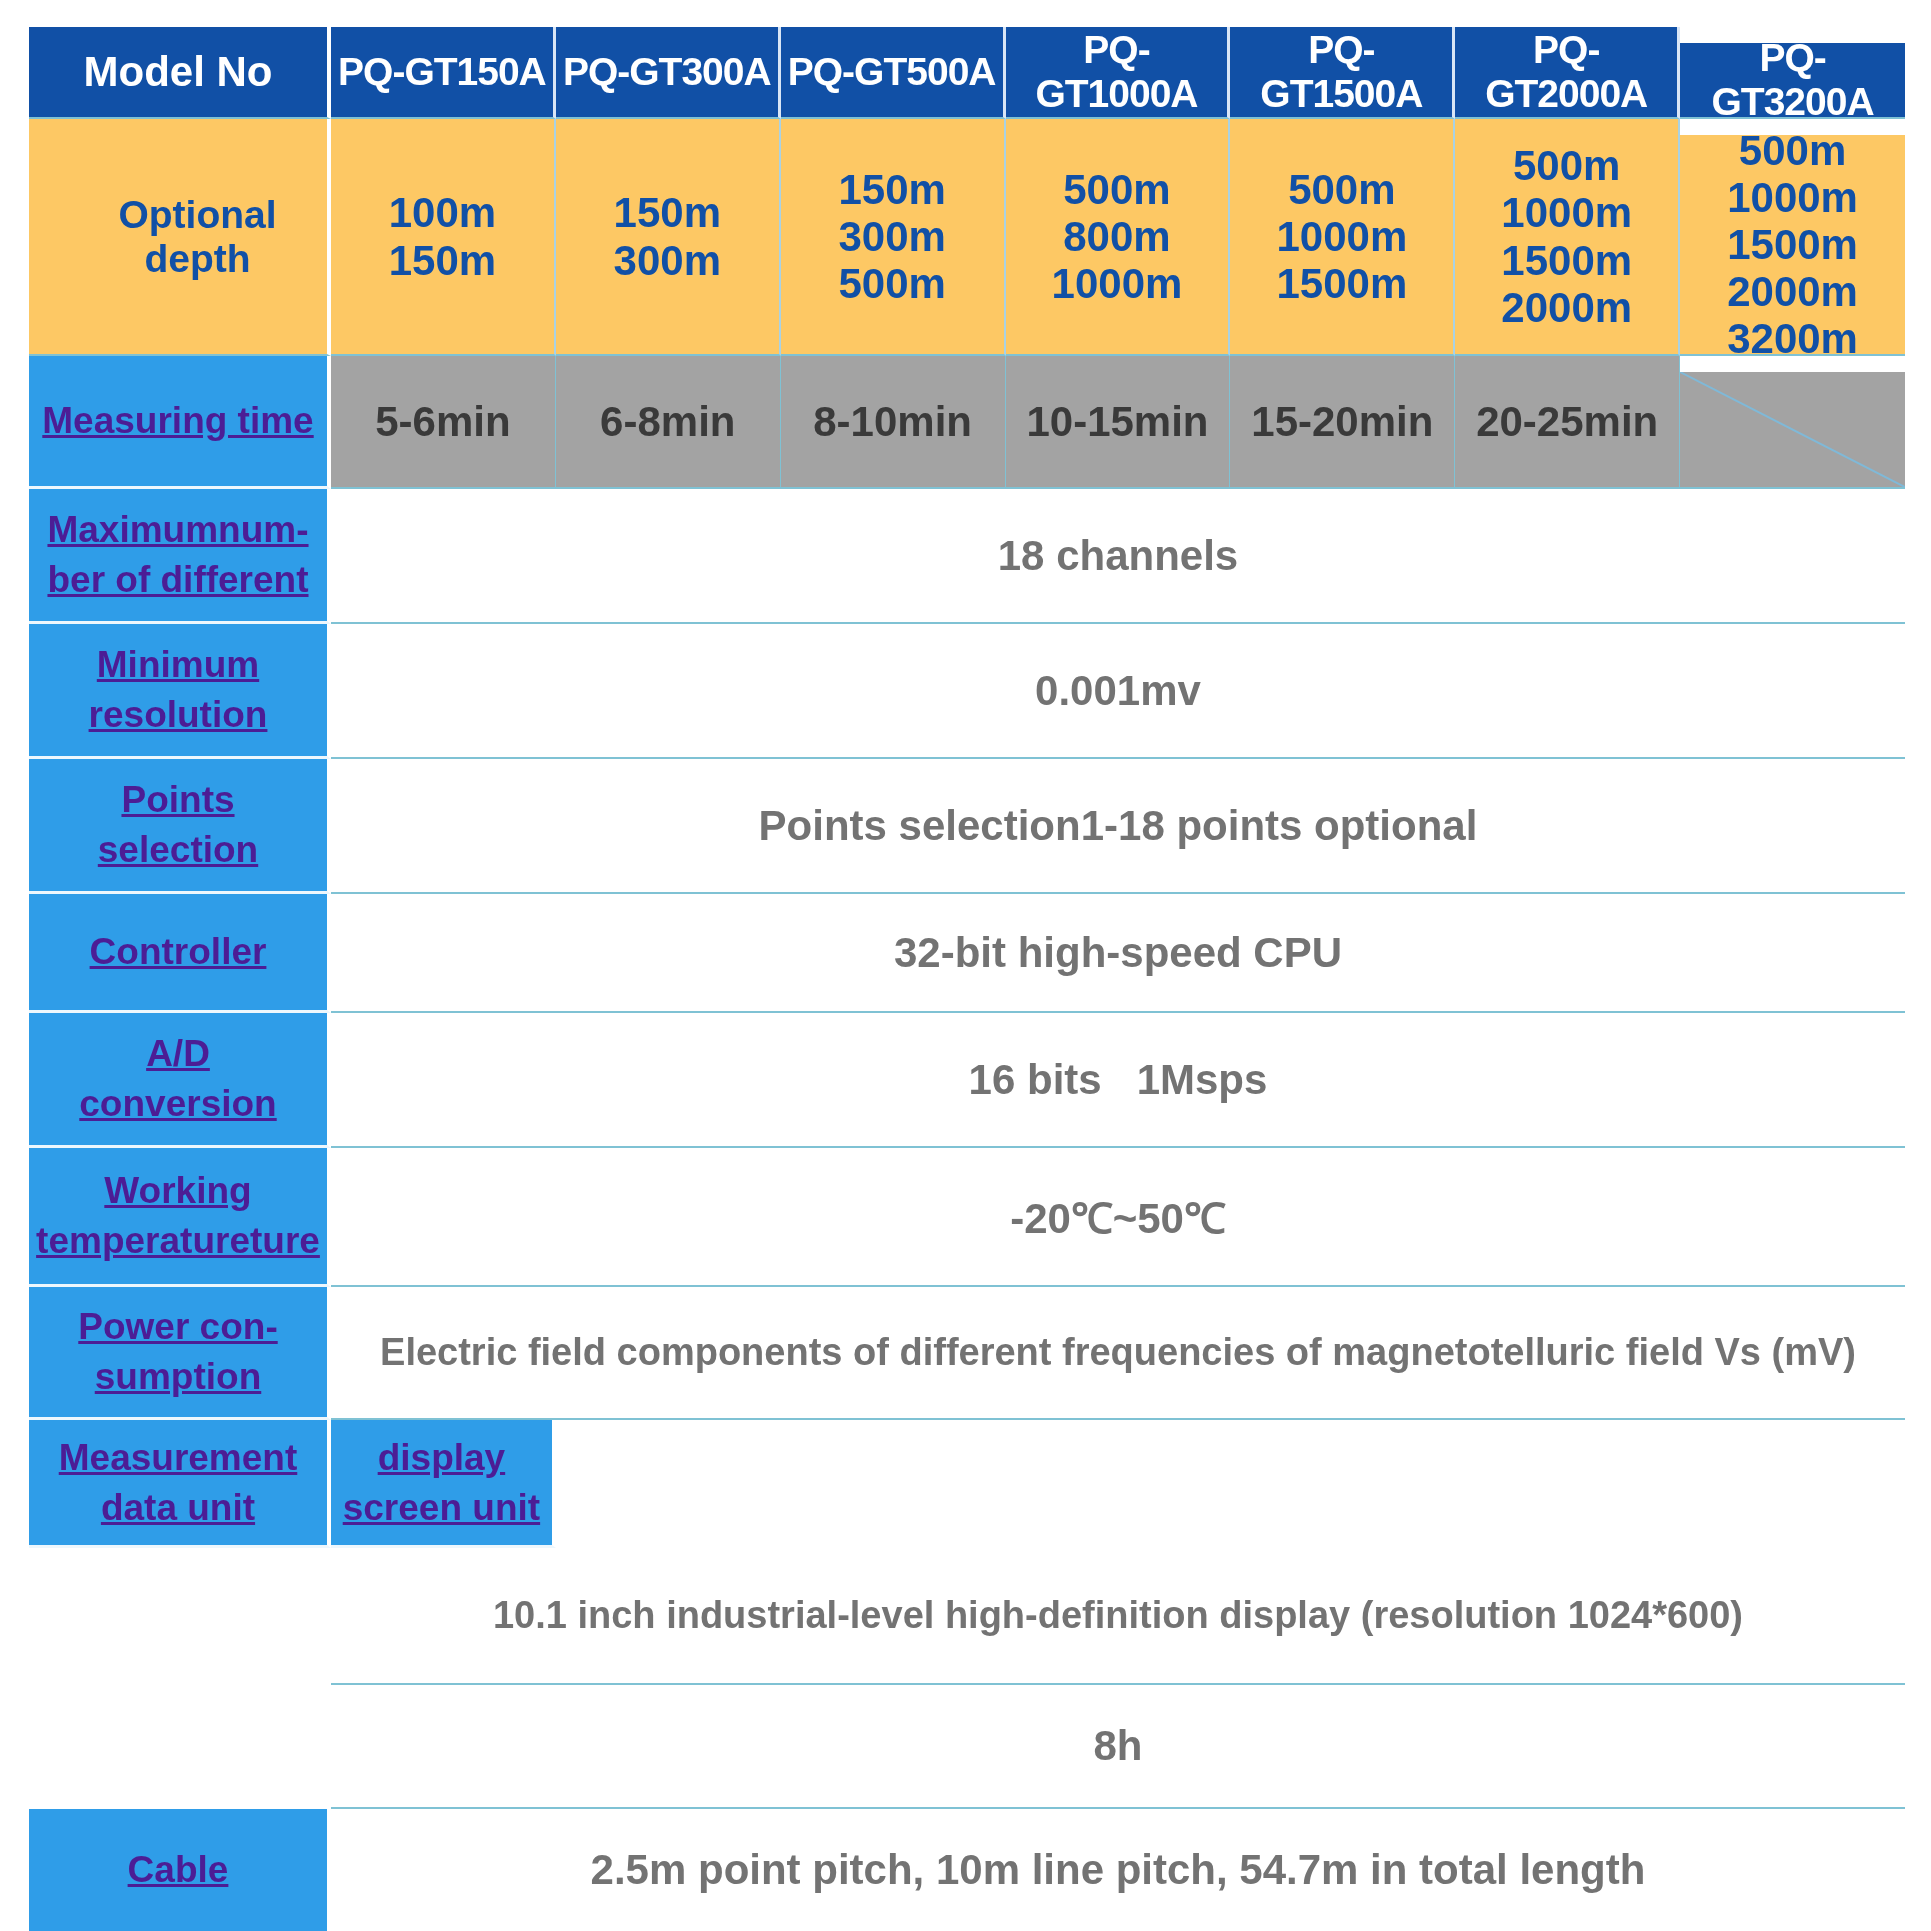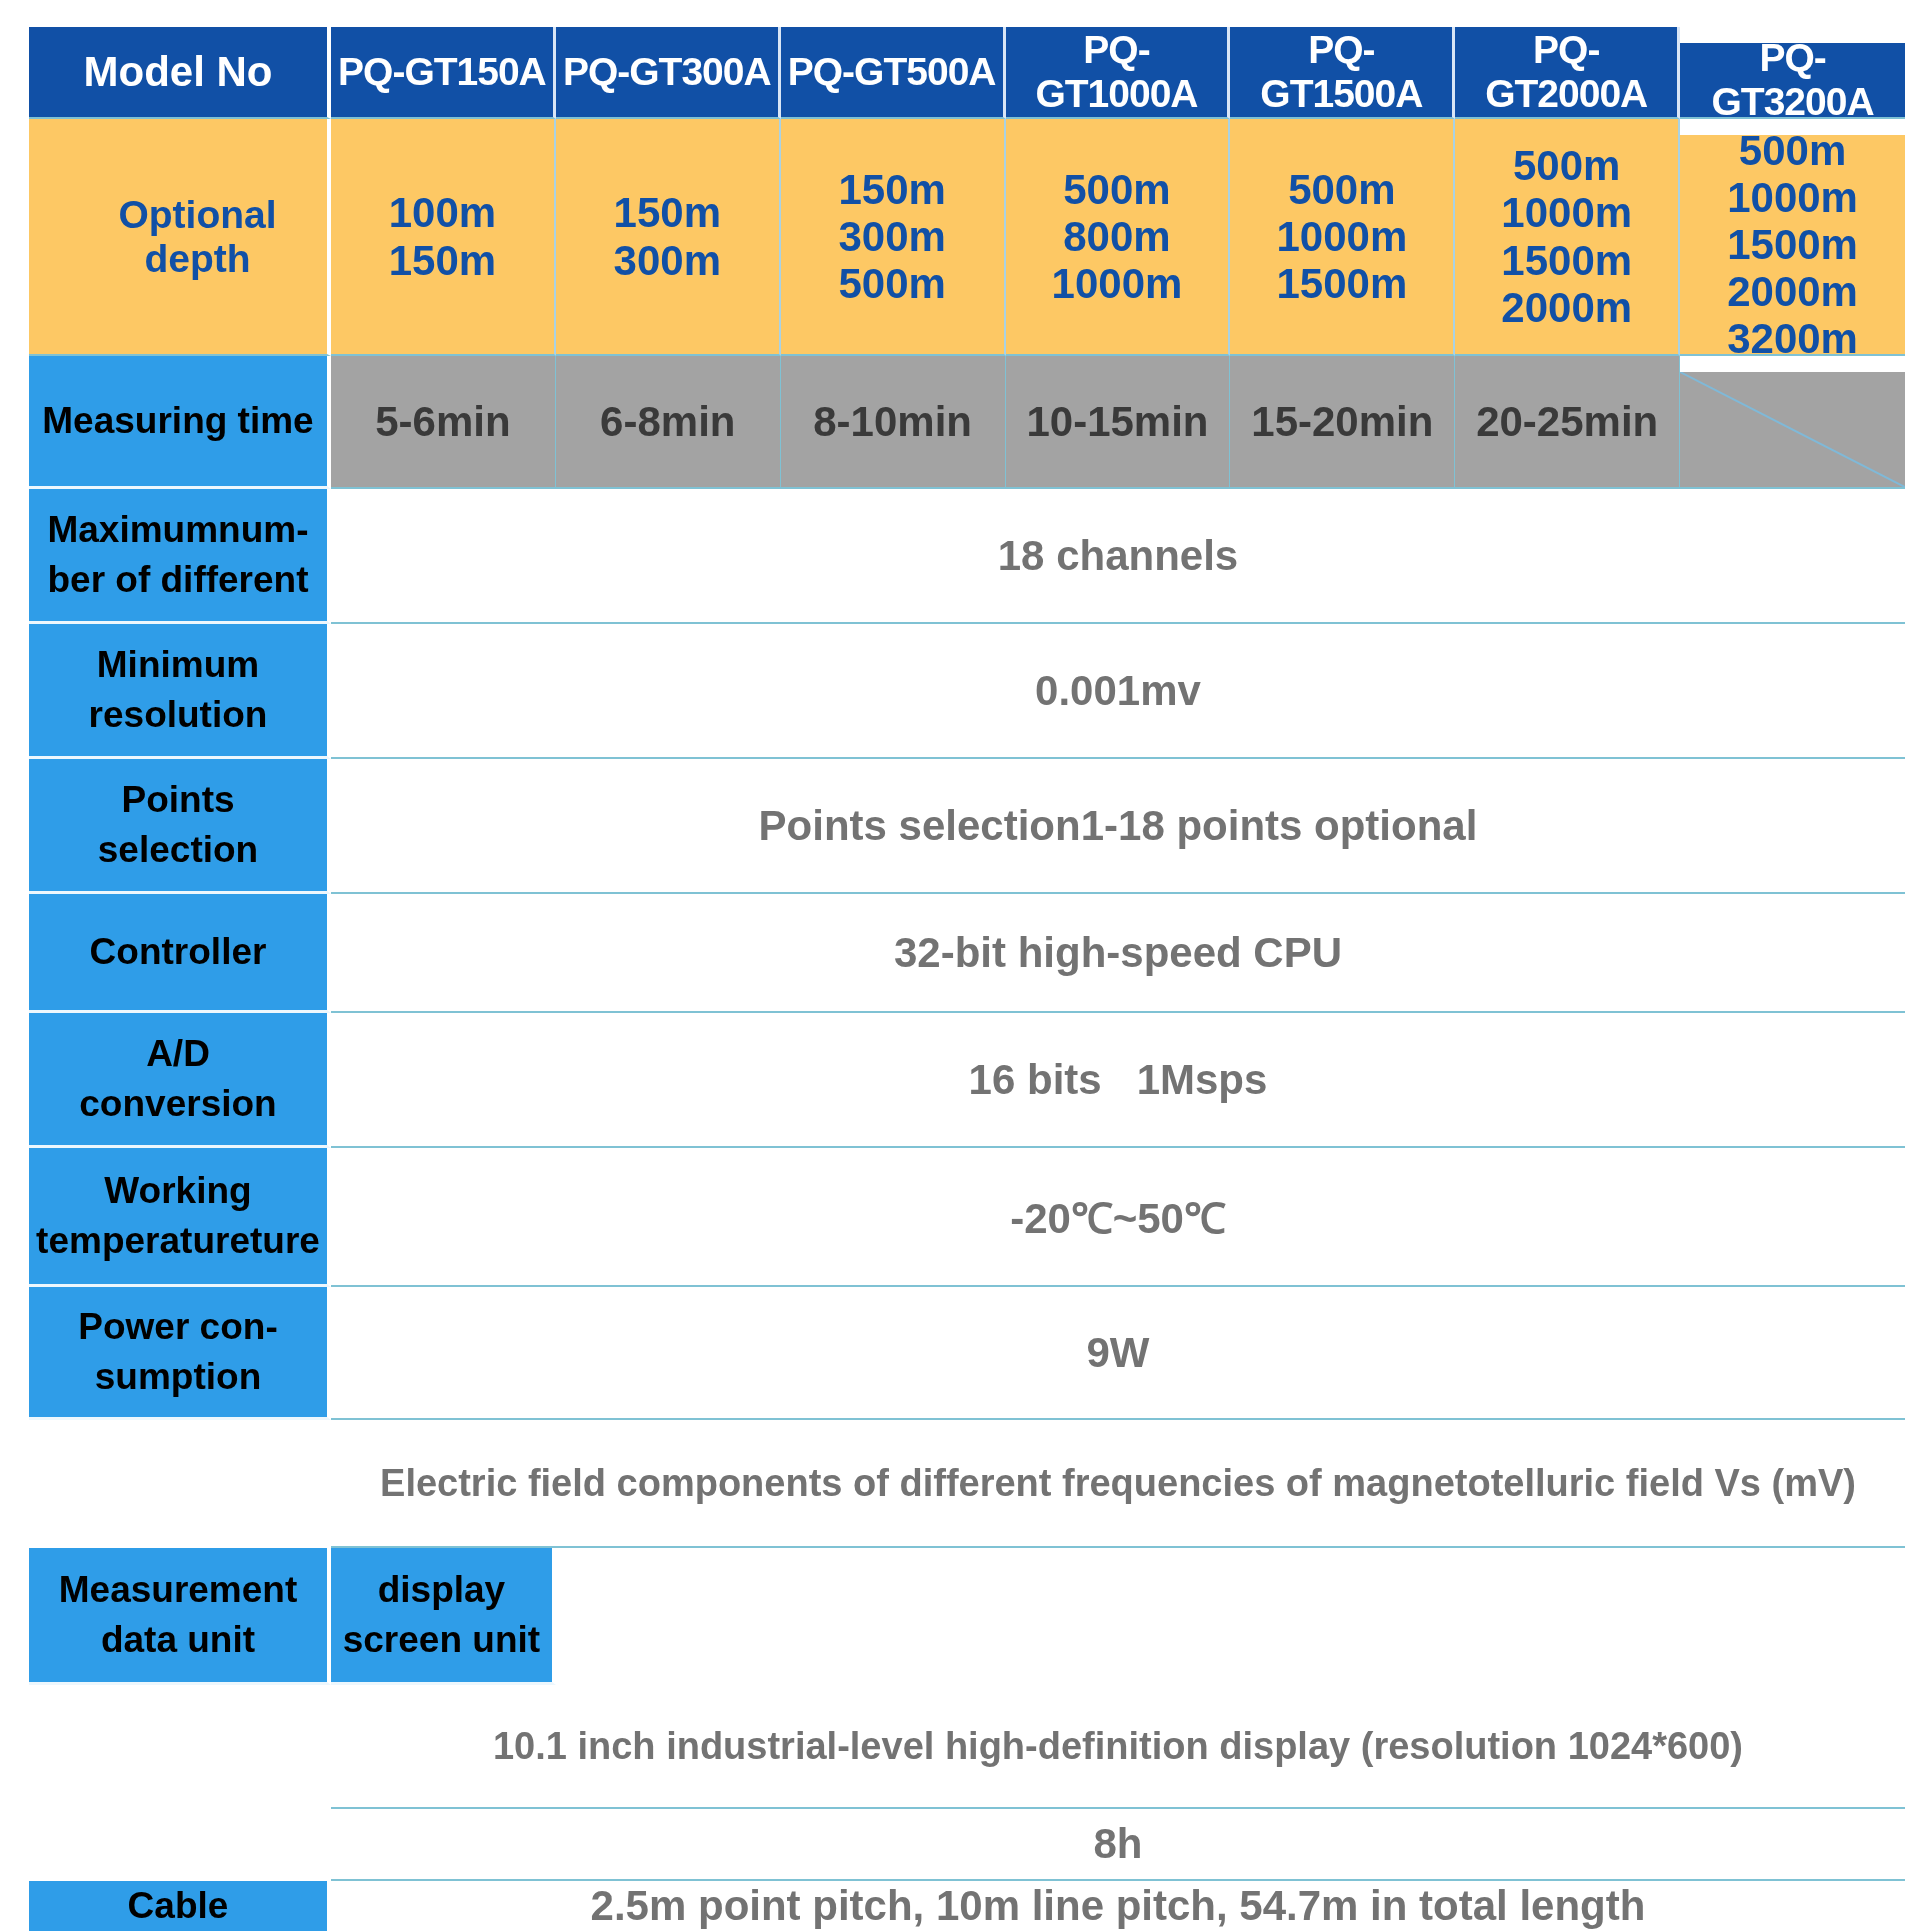--- a/index.html
+++ b/index.html
@@ -61,12 +61,13 @@
   
   .lbl {
     background: #2F9DE8;
-    color: #000000;
+    color: #4c1d95;
     font-size: 37px;
     line-height: 1.35;
     white-space: pre-line;
     border-right: 4.8px solid #ffffff;
     border-bottom: 3.9px solid #edf7fd;
+    text-decoration: underline;
   }
   
   .mv {

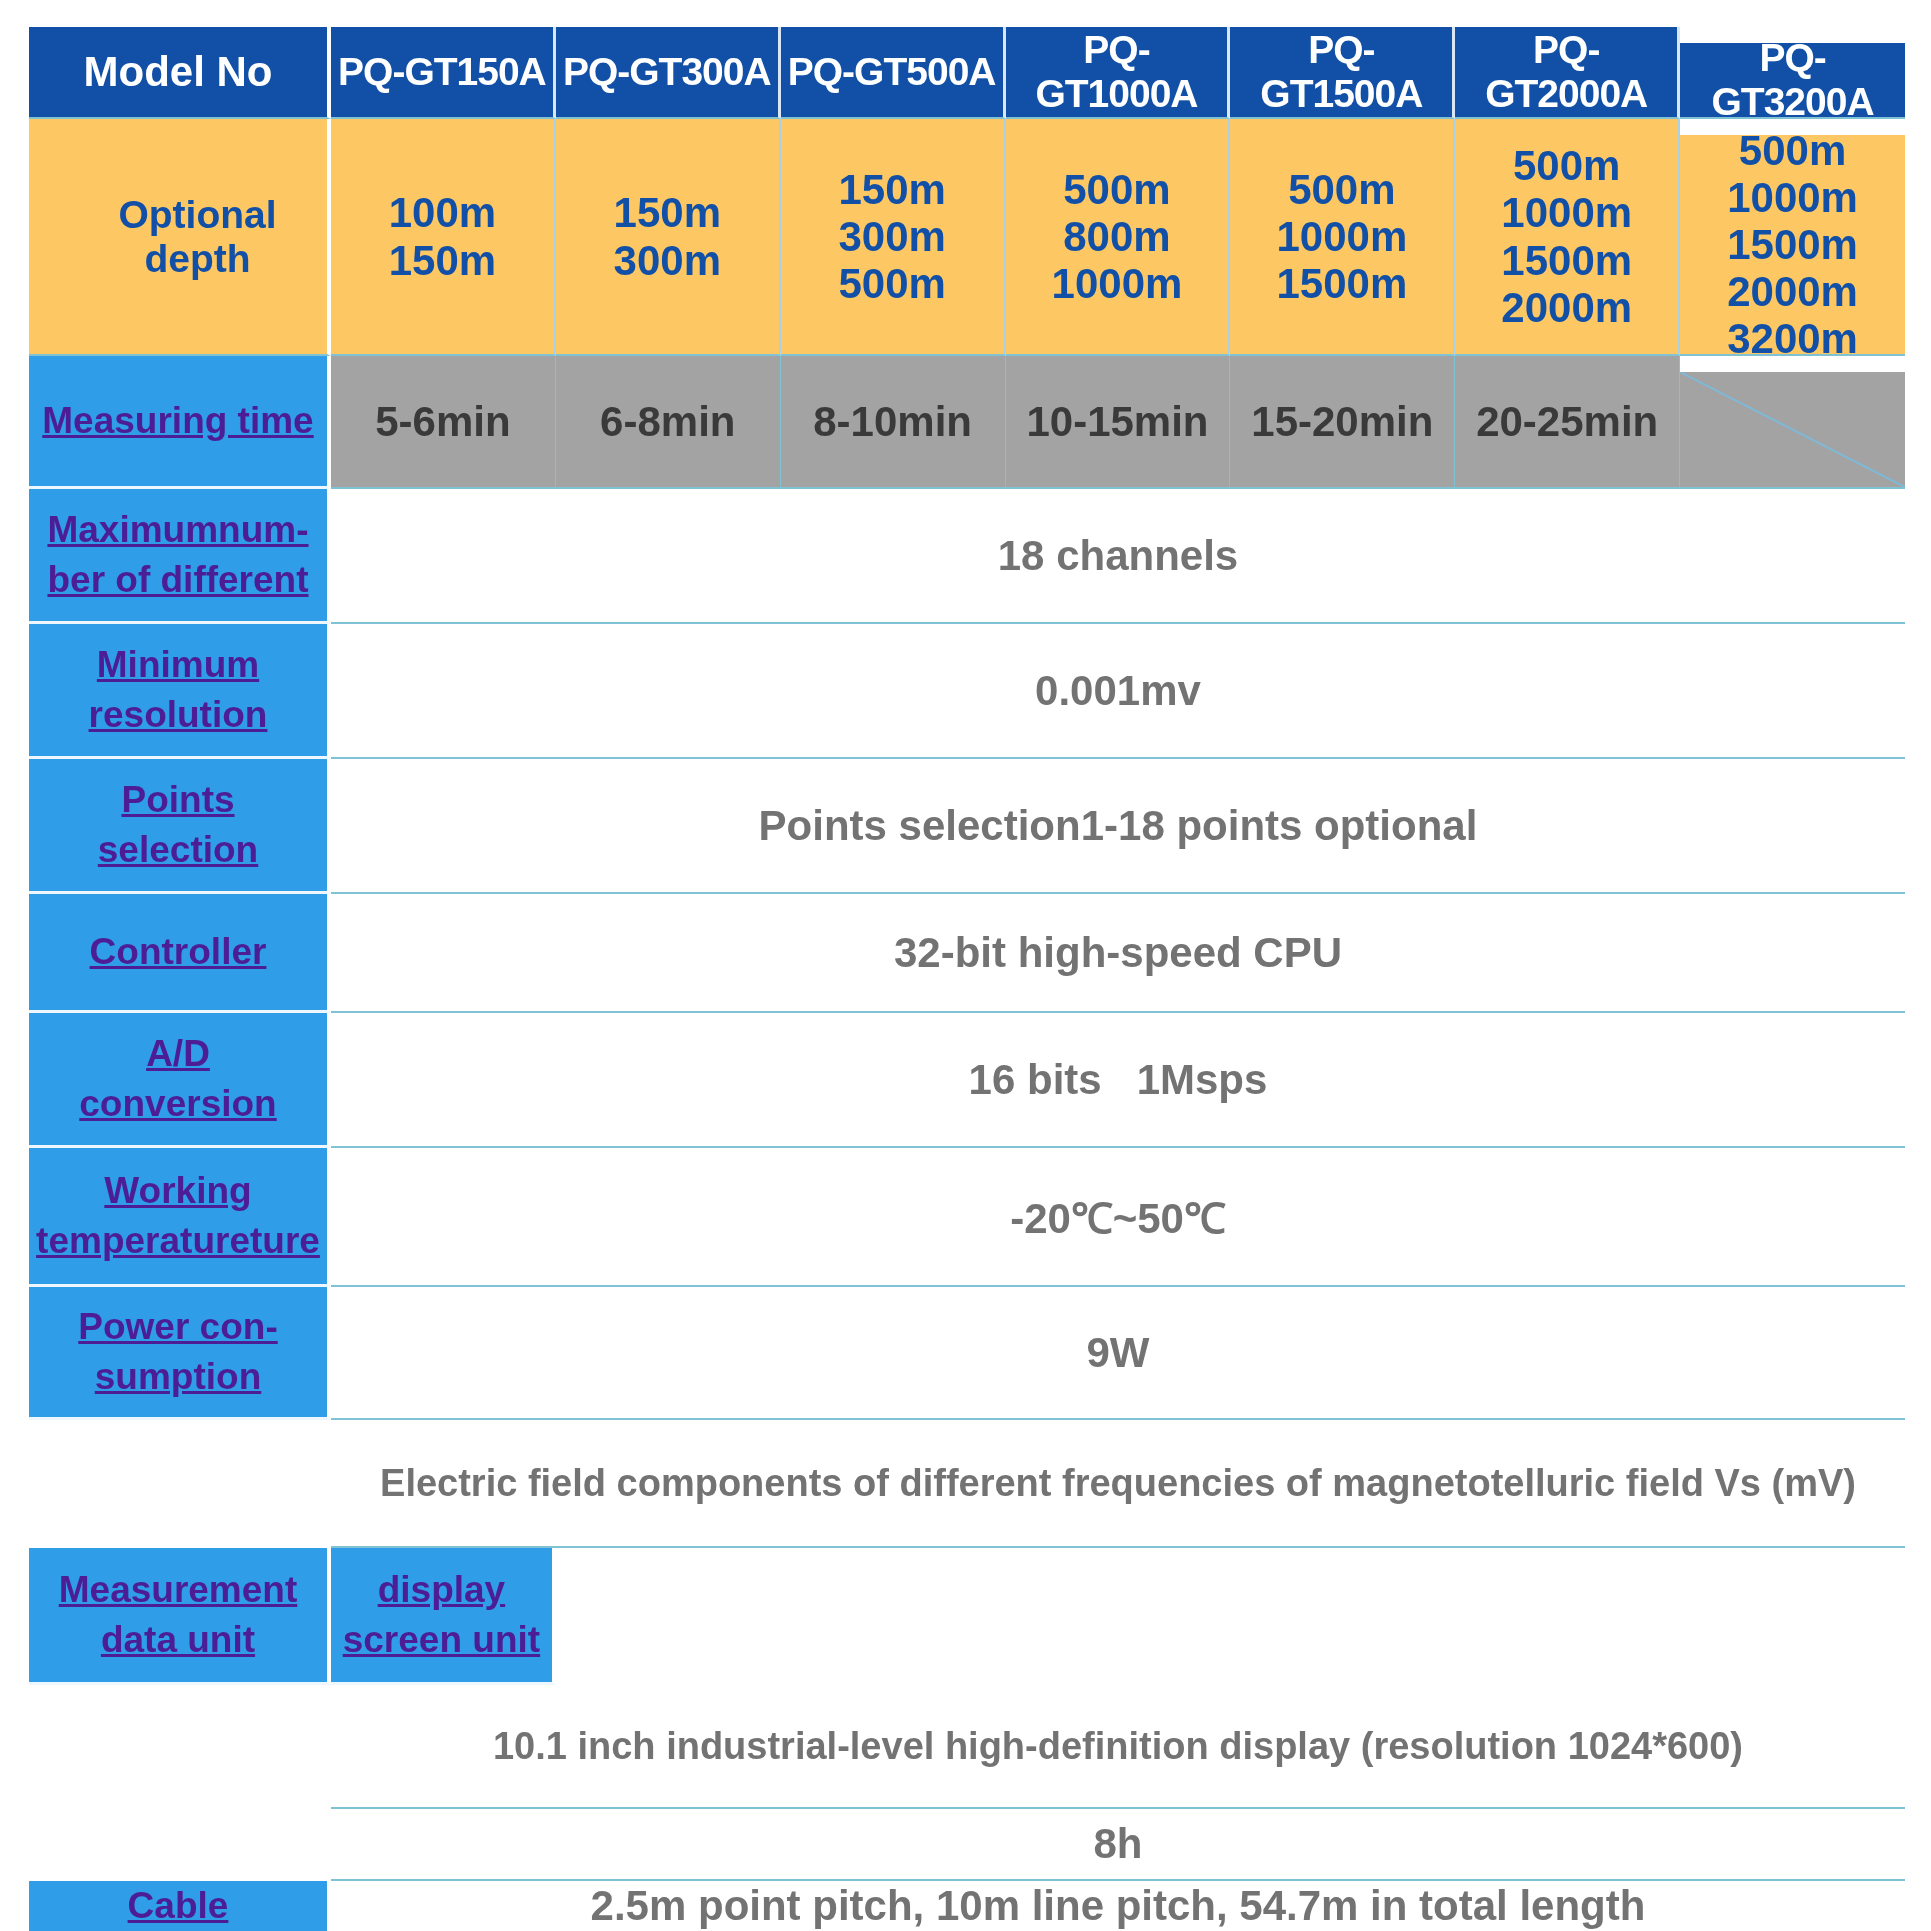--- a/index.html
+++ b/index.html
@@ -173,7 +173,6 @@
 
   <div class="cell lbl">Power con-
 sumption</div>
-  <div class="cell val">9W</div>
 
   <div class="cell val long">Electric field components of different frequencies of magnetotelluric field Vs (mV)</div>
   <div class="cell lbl">Measurement

